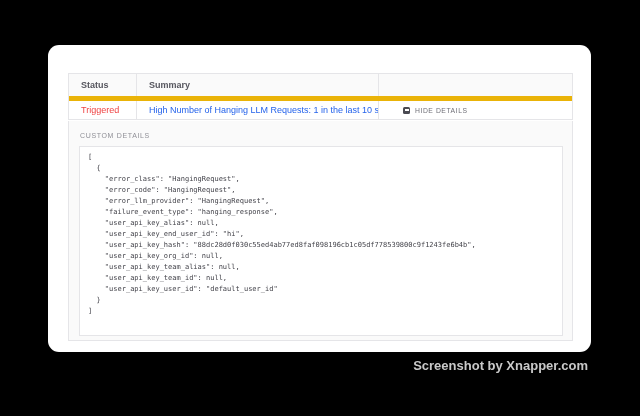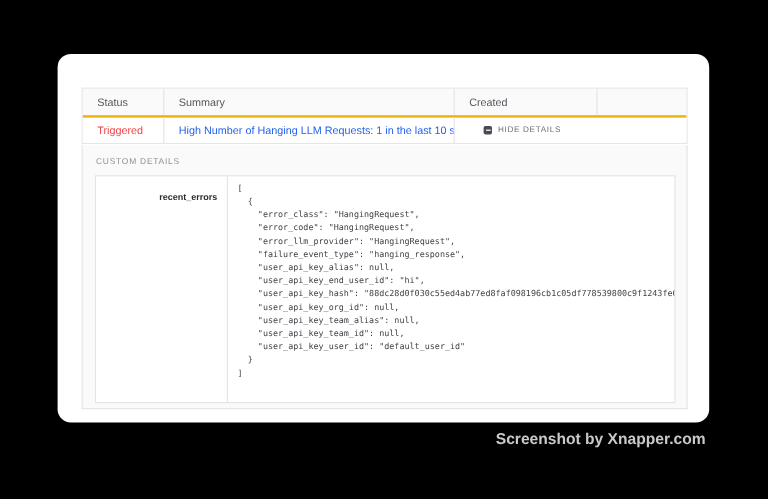--- a/index.html
+++ b/index.html
@@ -29,7 +29,7 @@
     background: #fff;
   }
   .trow { display: flex; align-items: stretch; }
-  .trow.header { background: #fafafa; height: 22px; }
+  .trow.header { background: #fafafa; height: 22px; font-weight: bold; }
   .trow.data   { background: #ffffff; height: 23px; border-top: 2px solid #eab308; }
   .cell {
     display: flex; align-items: center;

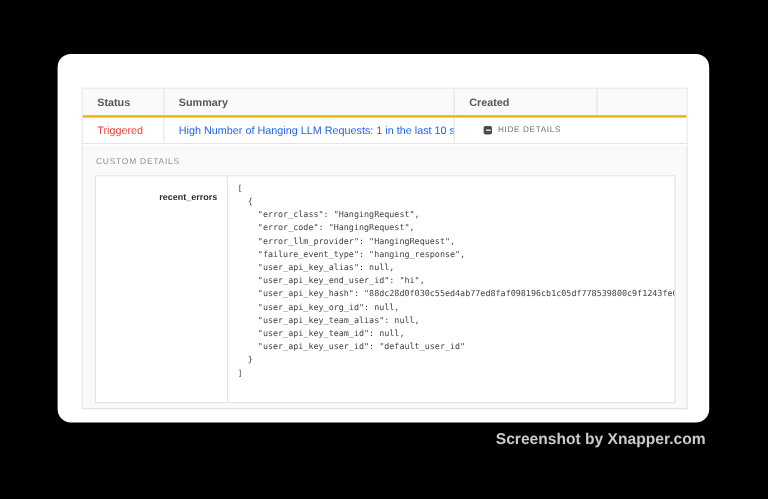--- a/index.html
+++ b/index.html
@@ -123,9 +123,6 @@
       <div class="cell col-summary">
         <span class="th-label">Summary</span>
       </div>
-      <div class="cell col-created">
-        <span class="th-label">Created</span>
-      </div>
       <div class="cell">
         <span class="th-label"></span>
       </div>

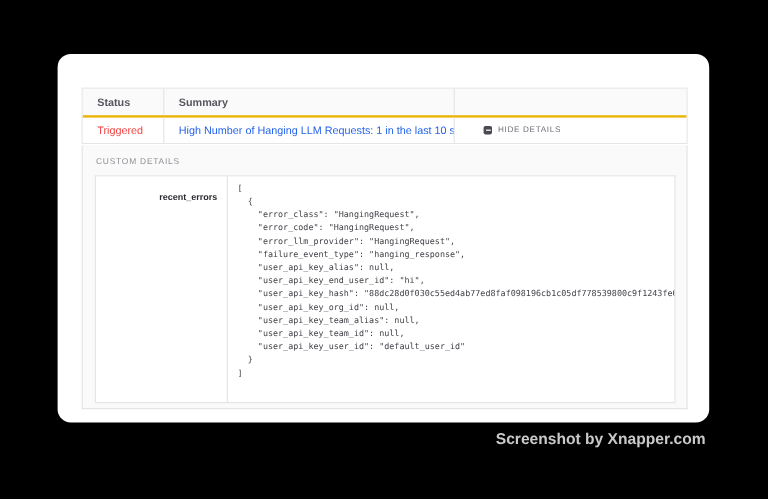--- a/index.html
+++ b/index.html
@@ -30,7 +30,7 @@
   }
   .trow { display: flex; align-items: stretch; }
   .trow.header { background: #fafafa; height: 22px; font-weight: bold; }
-  .trow.data   { background: #ffffff; height: 23px; border-top: 2px solid #eab308; }
+  .trow.data   { background: #ffffff; height: 23px; border-top: 5px solid #eab308; }
   .cell {
     display: flex; align-items: center;
     padding-left: 12px;

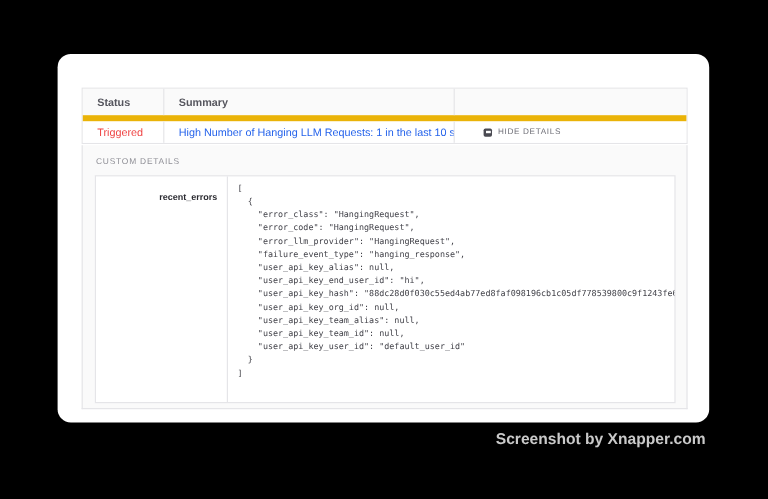--- a/index.html
+++ b/index.html
@@ -147,9 +147,6 @@
   <div class="details">
     <div class="details-title">CUSTOM DETAILS</div>
     <div class="details-box">
-      <div class="key-col">
-        <span class="key-label">recent_errors</span>
-      </div>
       <div class="code-col">
         <pre class="code">[
   {

